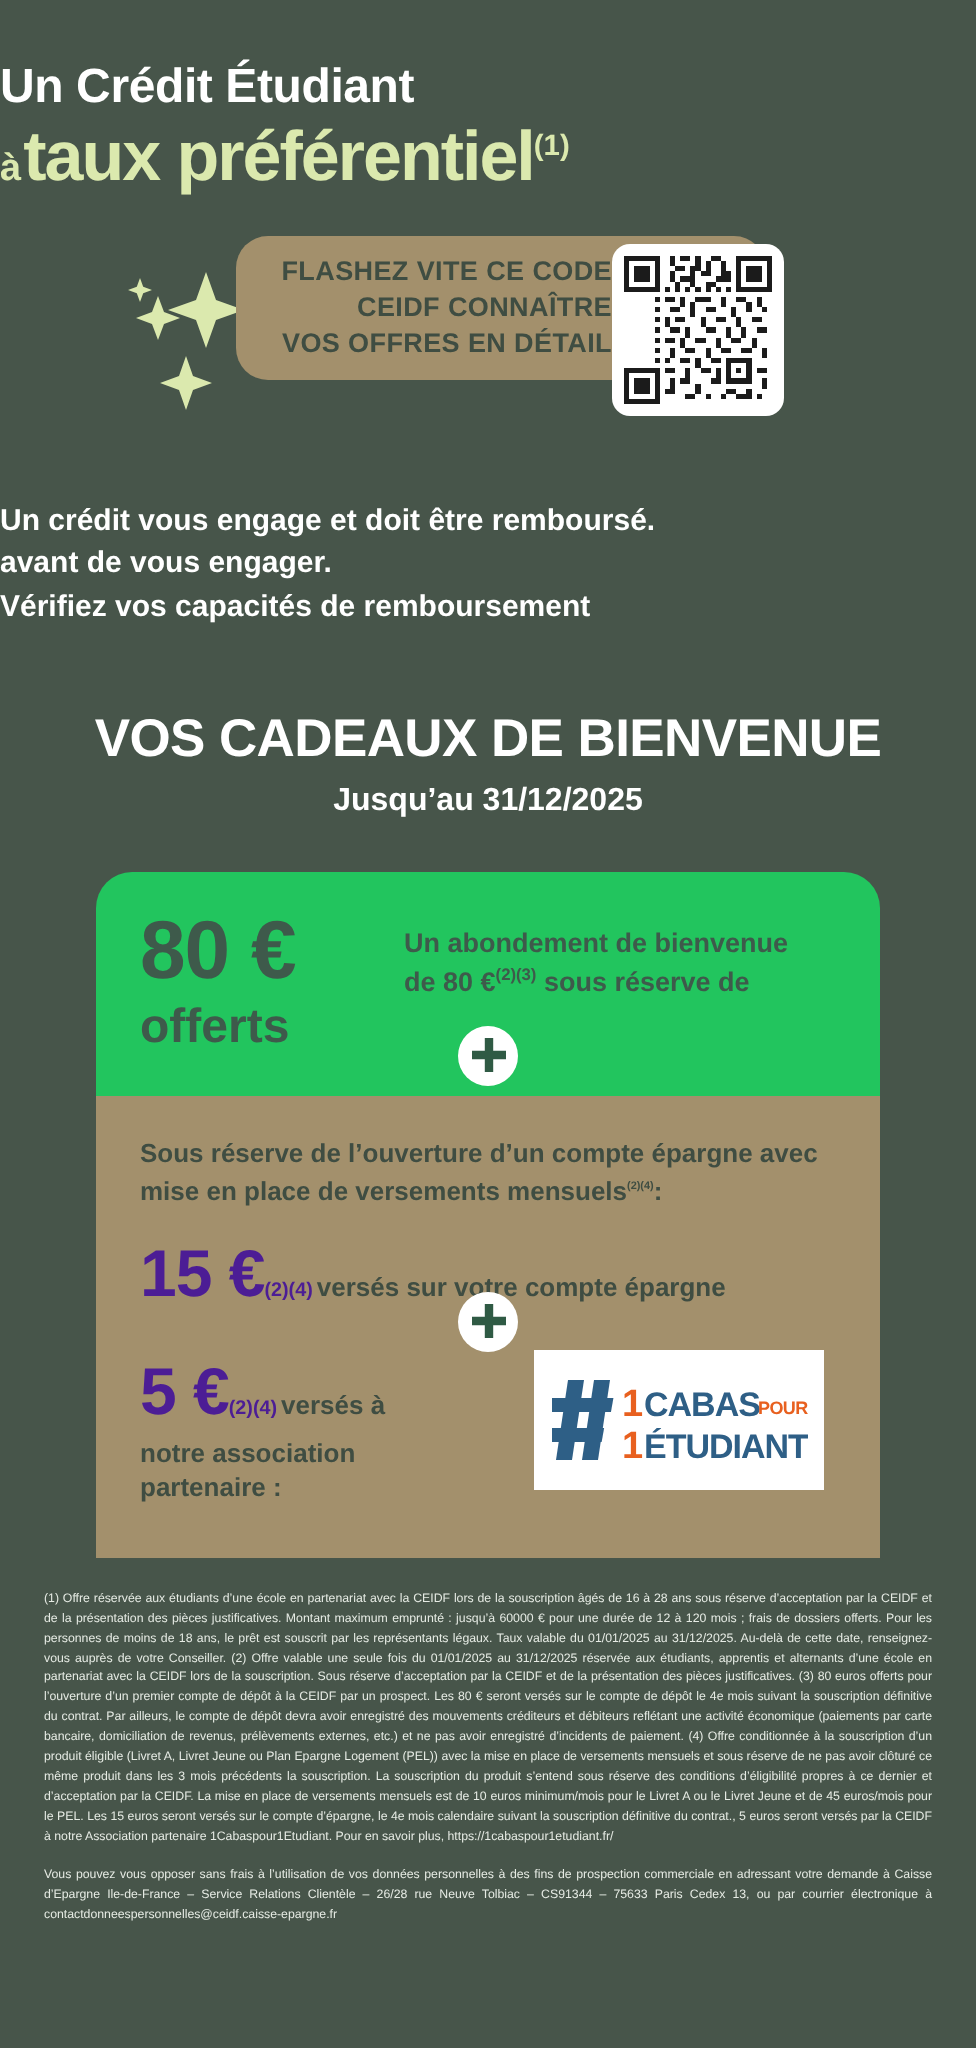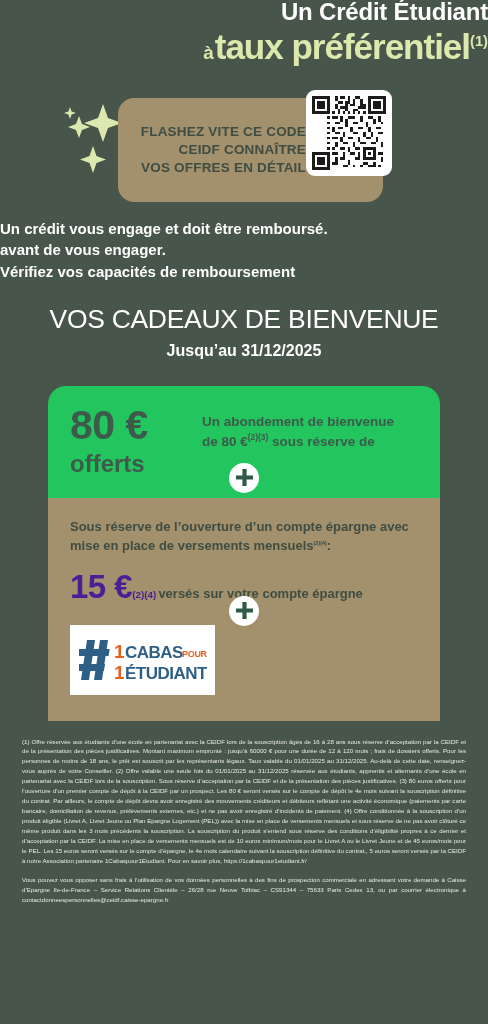--- a/index.html
+++ b/index.html
@@ -17,7 +17,8 @@
 
   
   .headline {
-    text-align: right;
+    padding-top: 32px;
+    text-align: left;
     line-height: 1;
   }
   .headline-line1 {

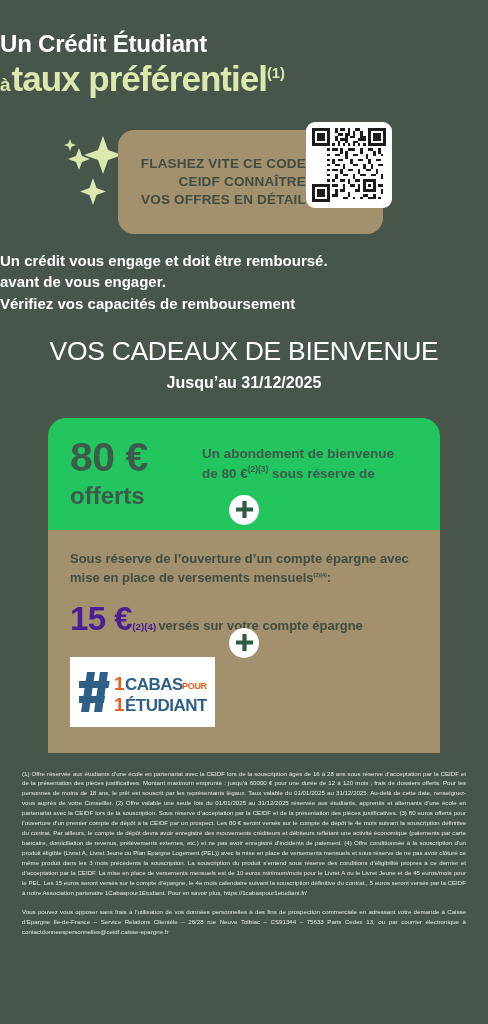--- a/index.html
+++ b/index.html
@@ -64,9 +64,9 @@
   .banner {
     position: absolute;
     left: 118px;
-    top: 12px;
+    top: 0px;
     width: 265px;
-    height: 104px;
+    height: 72px;
     background: #a3906c;
     border-radius: 16px;
     display: flex;

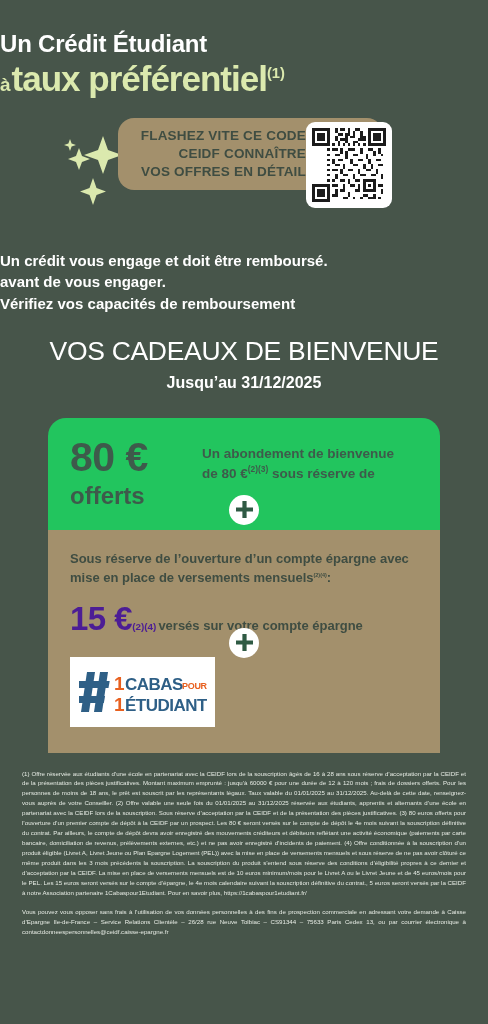--- a/index.html
+++ b/index.html
@@ -106,10 +106,10 @@
 
   
   .section-title {
-    margin-top: 22px;
+    margin-top: 40px;
     text-align: center;
     font-size: 26.5px;
-    font-weight: normal;
+    font-weight: bold;
     color: #ffffff;
     letter-spacing: -0.3px;
   }

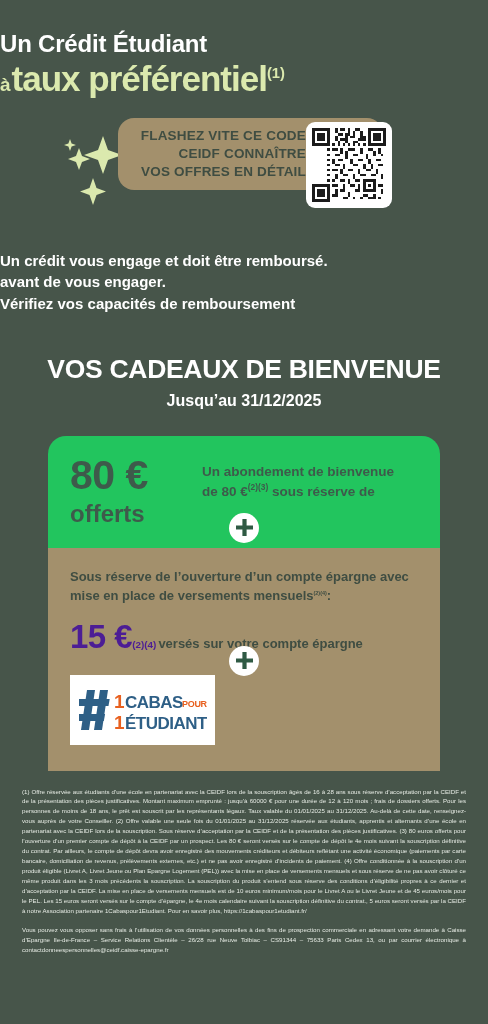--- a/index.html
+++ b/index.html
@@ -443,6 +443,16 @@
   </div>
 
   <div class="panel-tan2">
+    <div class="assoc-col">
+      <div class="inline-amount-row" style="margin-top:0">
+        <div class="inline-amount"><span>5 €</span><span class="sup">(2)(4)</span></div>
+        <div class="inline-note">versés à</div>
+      </div>
+      <div class="assoc-note">
+        <div>notre association</div>
+        <div>partenaire :</div>
+      </div>
+    </div>
 
     <div class="logo-box">
       <svg width="128" height="48" viewBox="0 0 128 48">

